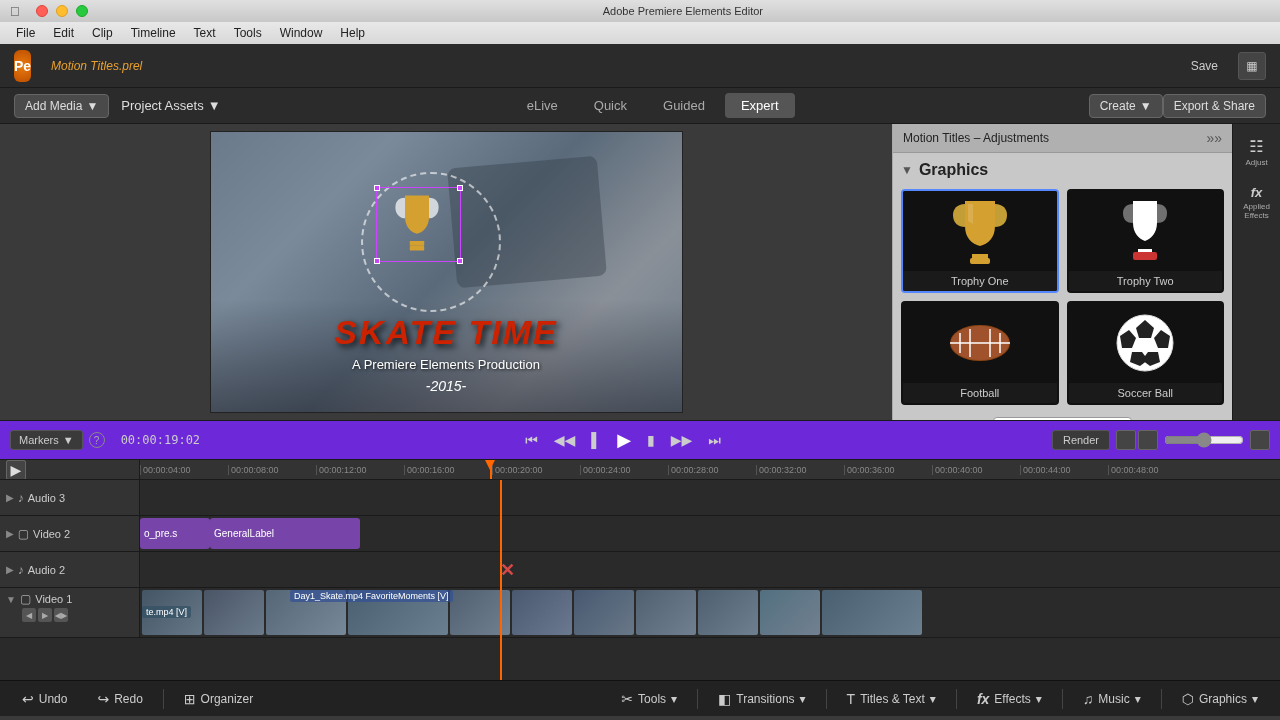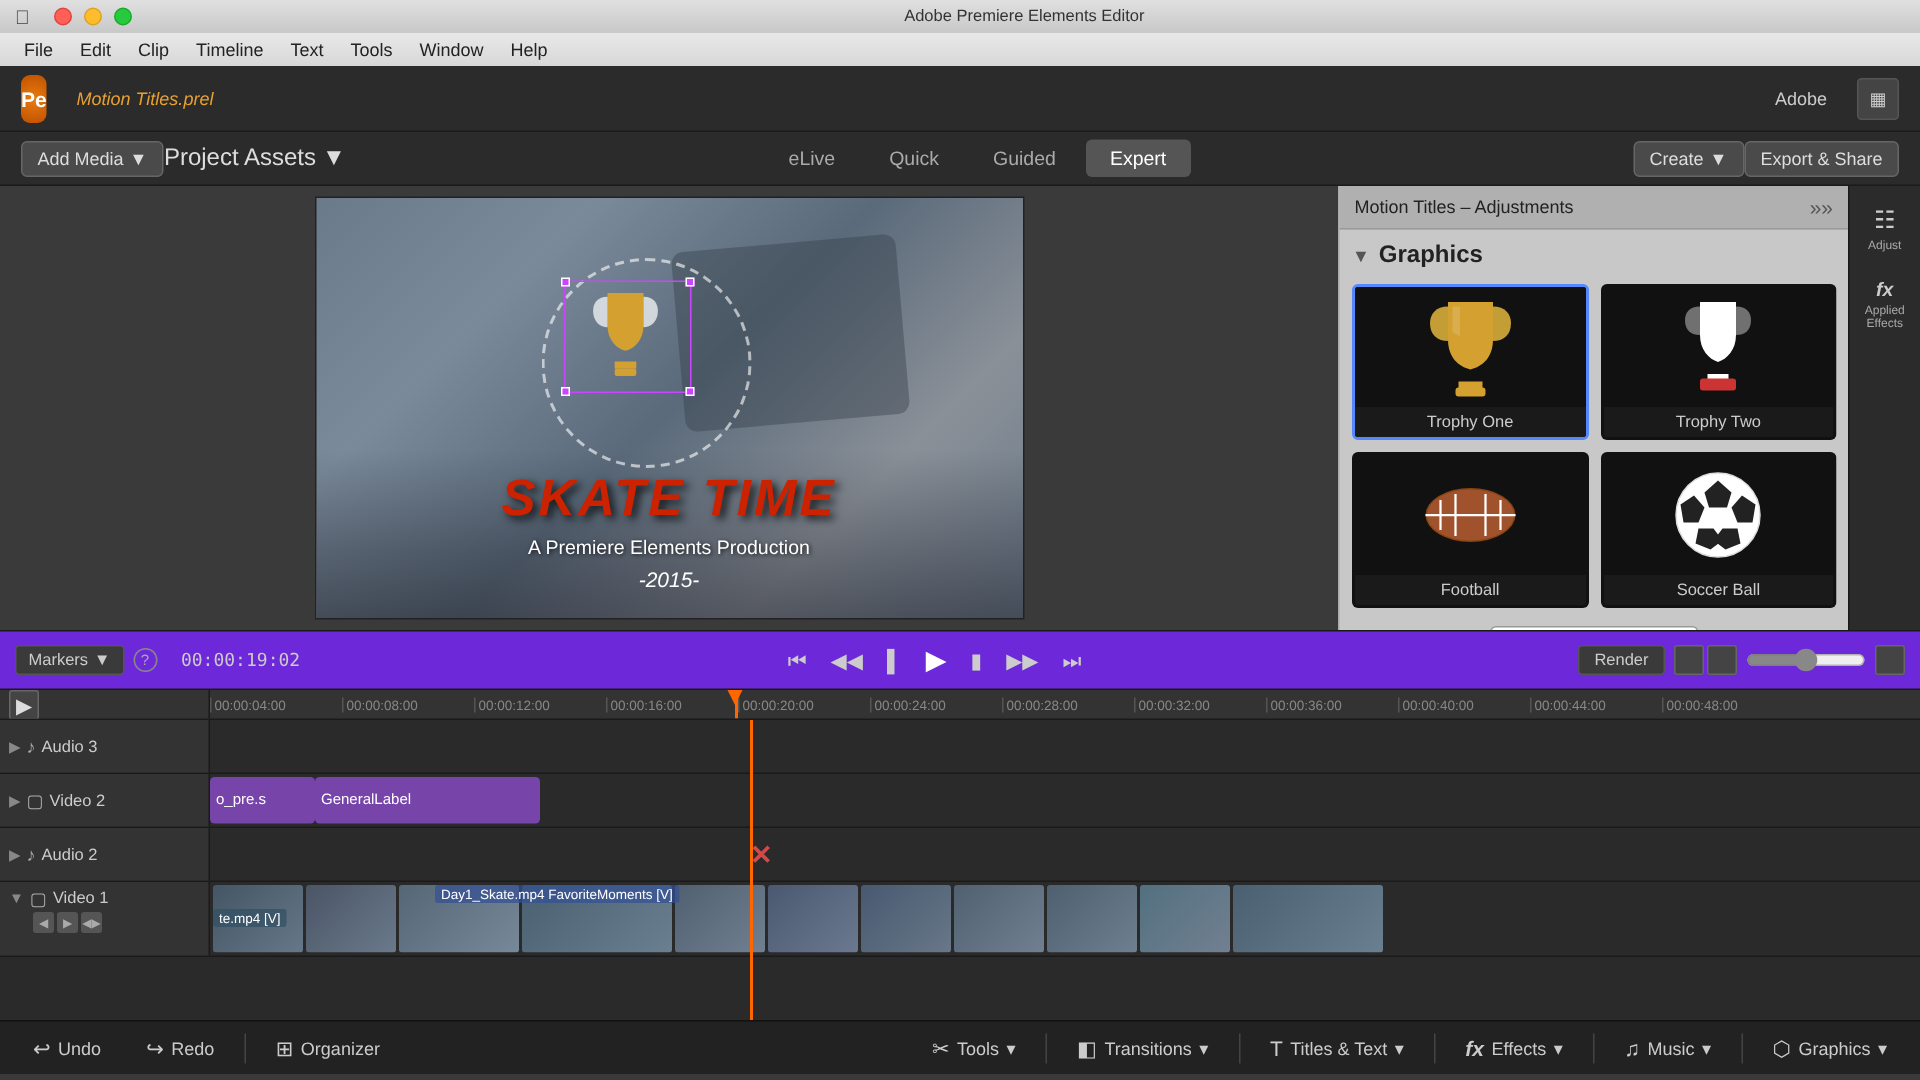--- a/index.html
+++ b/index.html
@@ -636,7 +636,7 @@
   <div class="toolbar-logo">Pe</div>
   <span class="toolbar-file-info">Motion Titles.prel</span>
   <div class="toolbar-spacer"></div>
-  <button class="toolbar-save-btn">Adobe</button>
+  <button class="toolbar-save-btn">Save</button>
   <div class="toolbar-icon-btn">▦</div>
 </div>
 

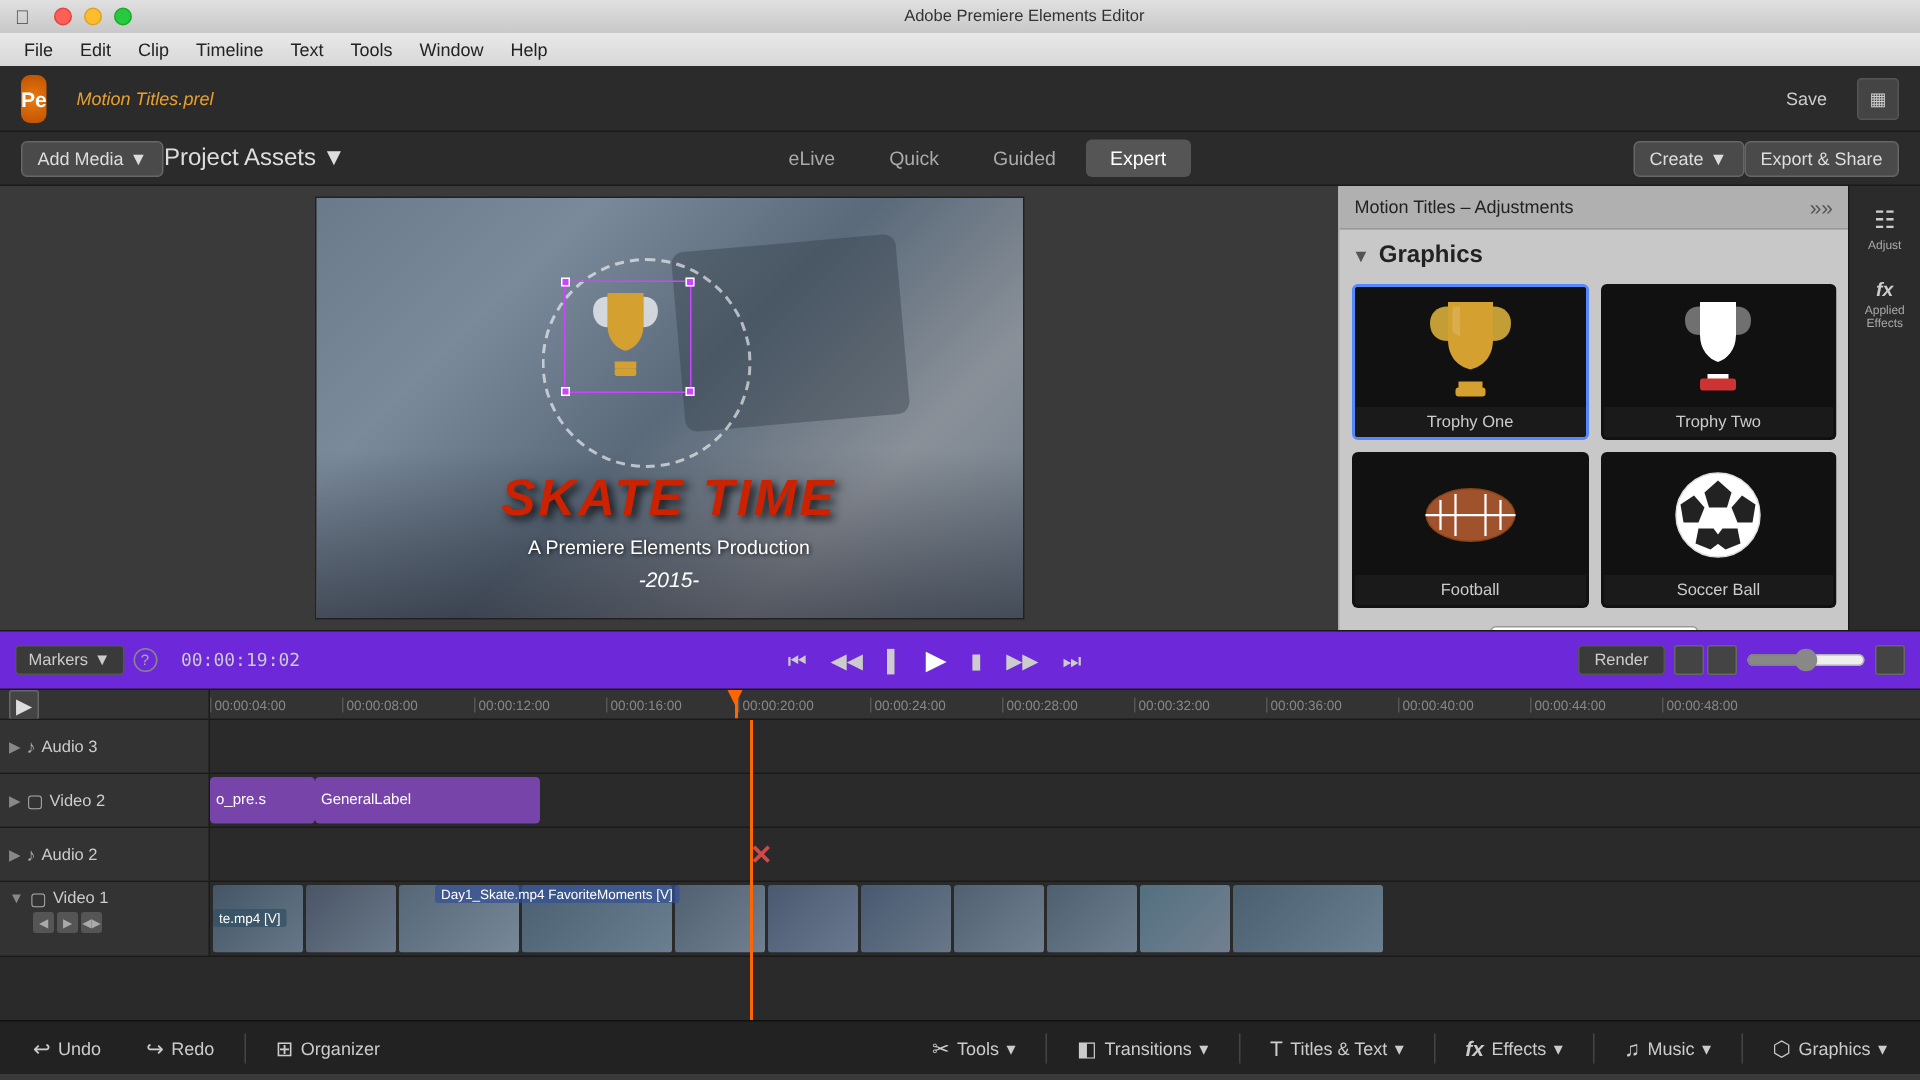--- a/index.html
+++ b/index.html
@@ -124,8 +124,8 @@
       background: none;
       color: #ddd;
       border: none;
-      padding: 4px 0;
-      font-size: 16px;
+      padding: 4px 12px;
+      font-size: 13px;
       cursor: pointer;
       display: flex; align-items: center; gap: 4px;
     }

